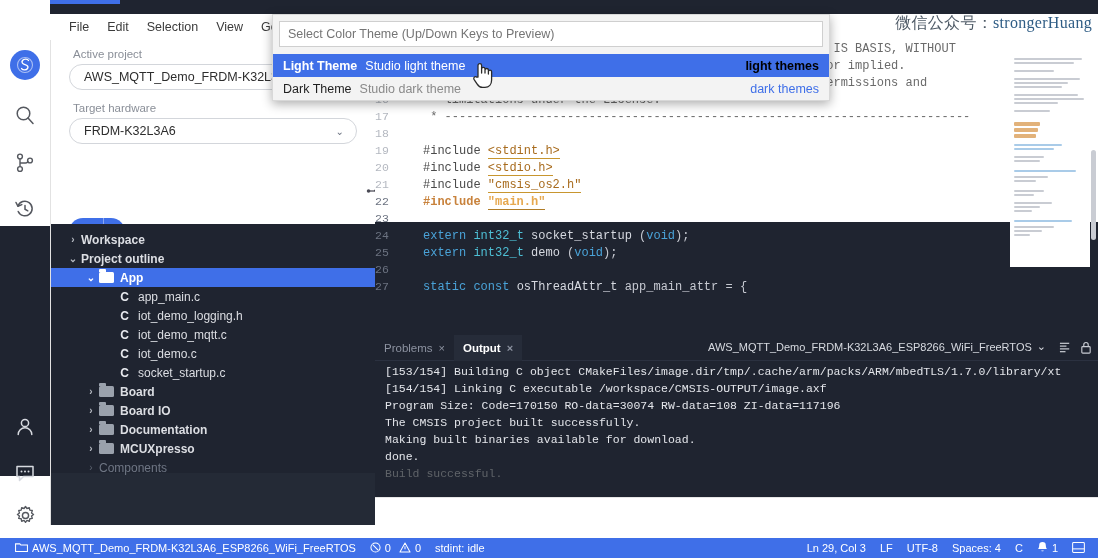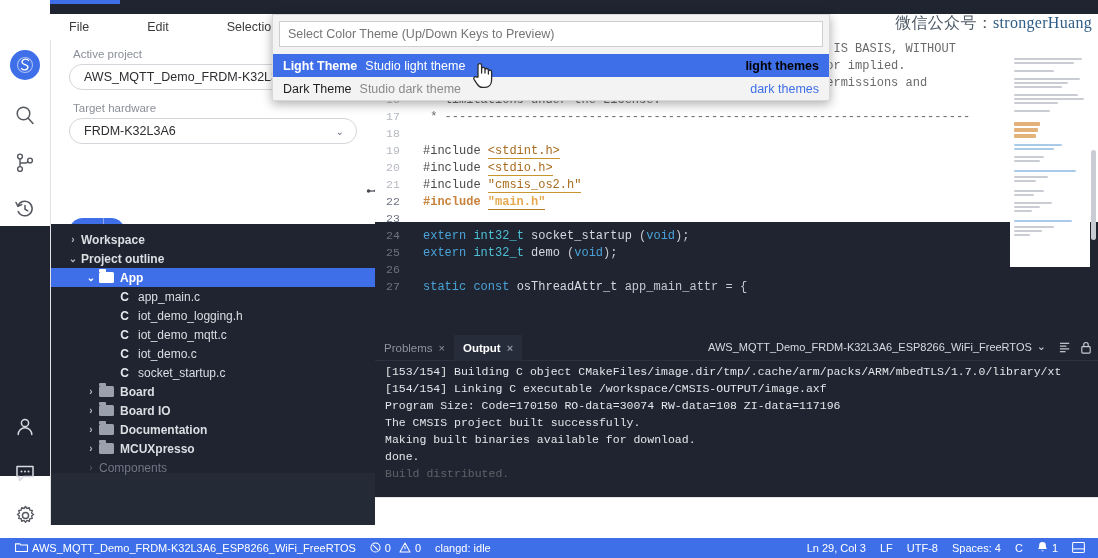--- a/index.html
+++ b/index.html
@@ -36,7 +36,6 @@
     display: flex; align-items: center;
     padding-left: 10px;
     z-index: 2;
-    gap: 40px;
   }
   .menubar-item {
     font-size: 12.5px; color: #3b3b3b;

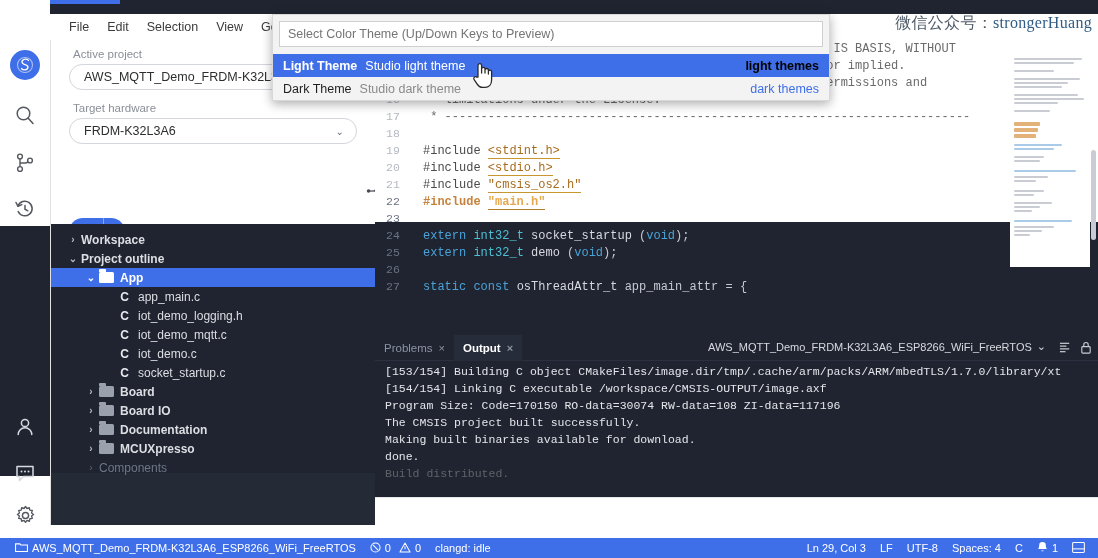--- a/index.html
+++ b/index.html
@@ -190,7 +190,7 @@
     white-space: pre;
   }
   .gutter {
-    display: inline-block; width: 48px; text-align: center;
+    display: inline-block; width: 48px; text-align: left;
     padding-right: 12px; color: #b4b8c0; font-size: 11.5px;
   }
   .code-lines { position: absolute; left: 0; top: 0; width: 723px; }

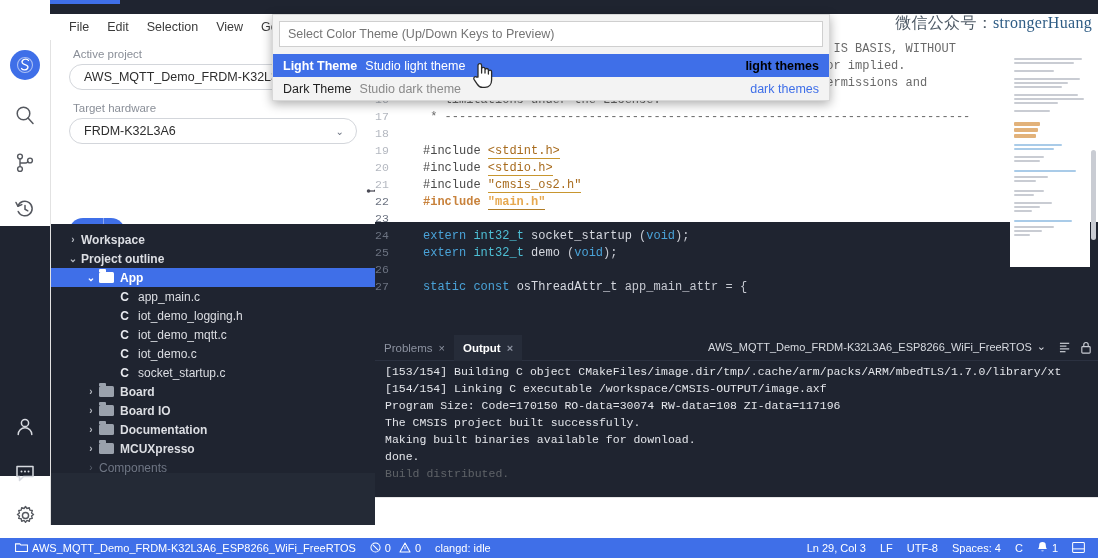--- a/index.html
+++ b/index.html
@@ -613,7 +613,7 @@
           <div class="out-line">The CMSIS project built successfully.</div>
           <div class="out-line">Making built binaries available for download.</div>
           <div class="out-line">done.</div>
-          <div class="out-line light">Build distributed.</div>
+          <div class="out-line light">Build successful.</div>
         </div>
     </div>
   </div>

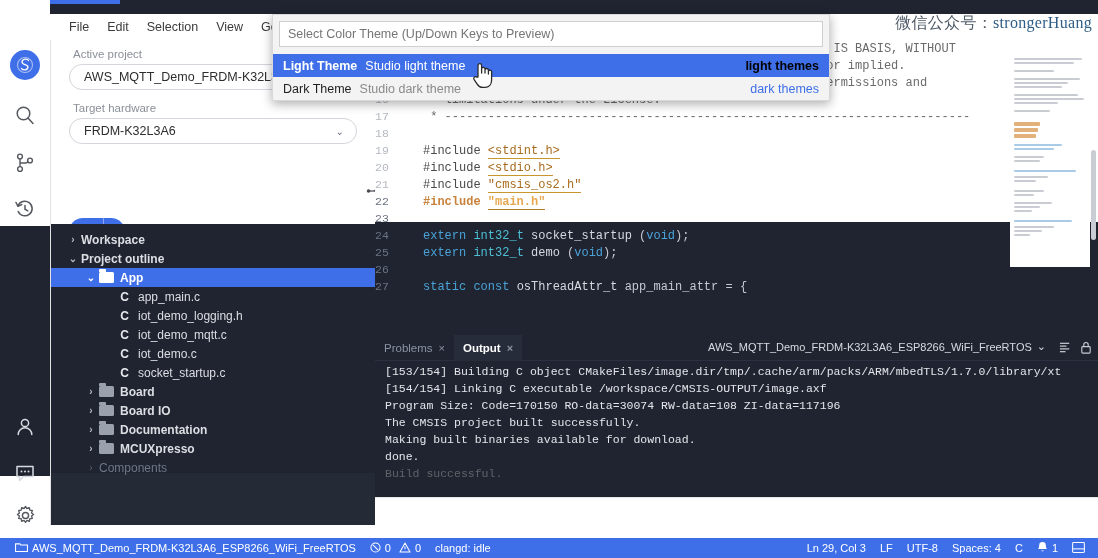--- a/index.html
+++ b/index.html
@@ -644,7 +644,7 @@
         </span>
         <span>0</span>
       </div>
-      <div class="sb-item">clangd: idle</div>
+      <div class="sb-item">stdint: idle</div>
     </div>
     <div class="sb-right">
       <div class="sb-item">Ln 29, Col 3</div>

